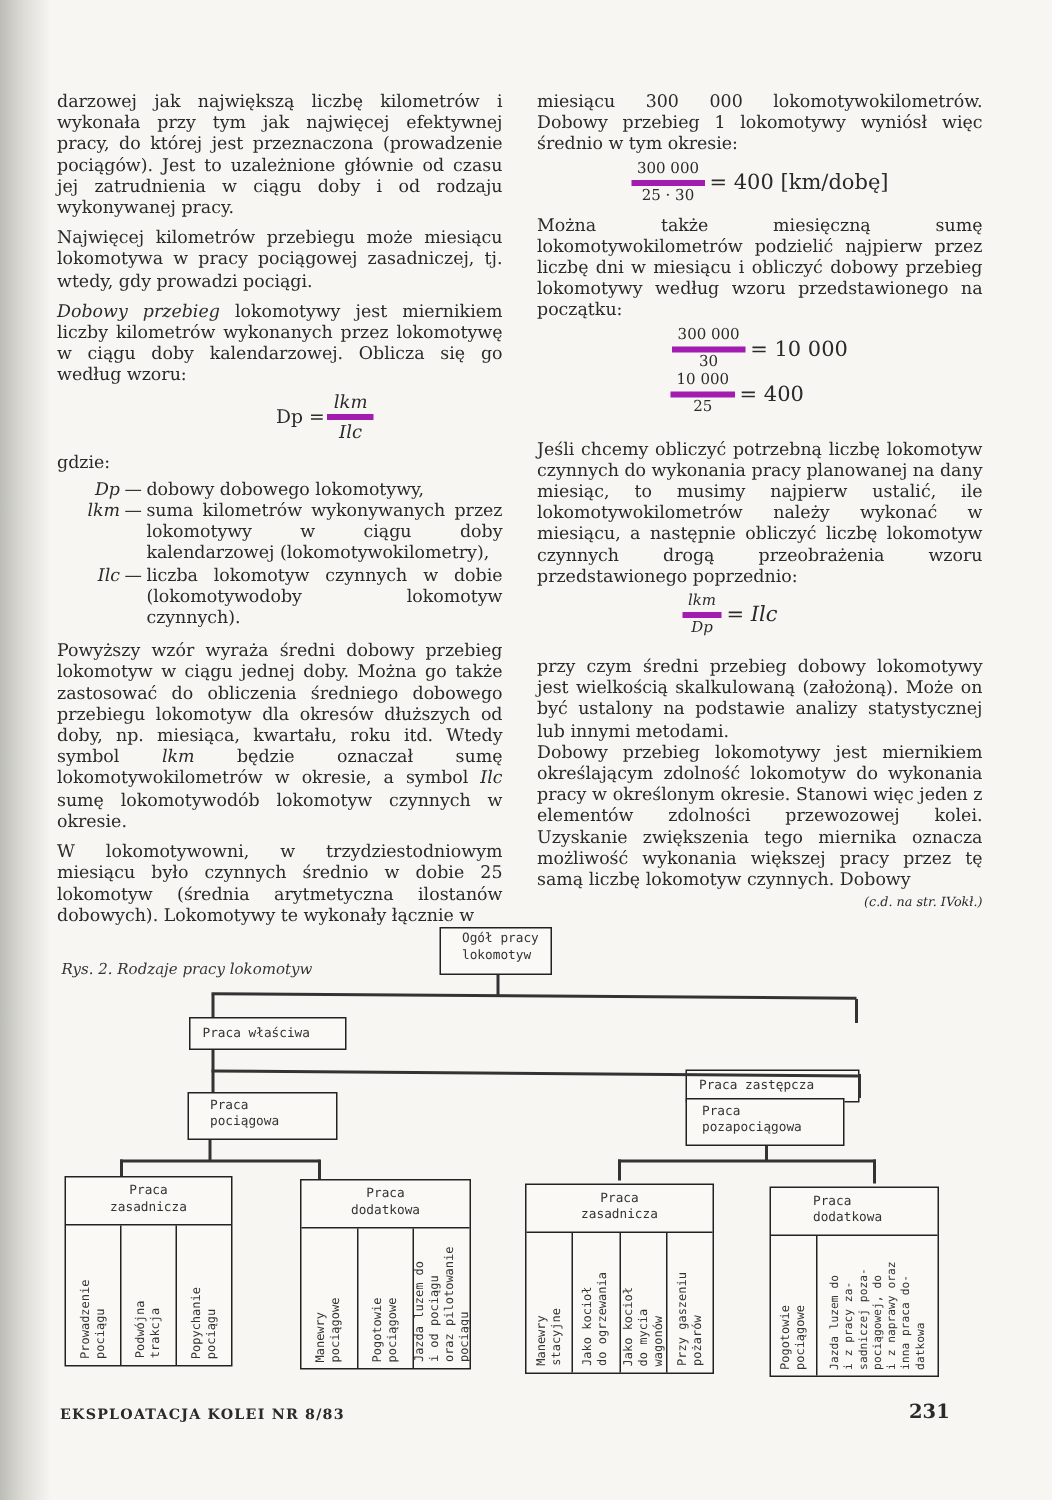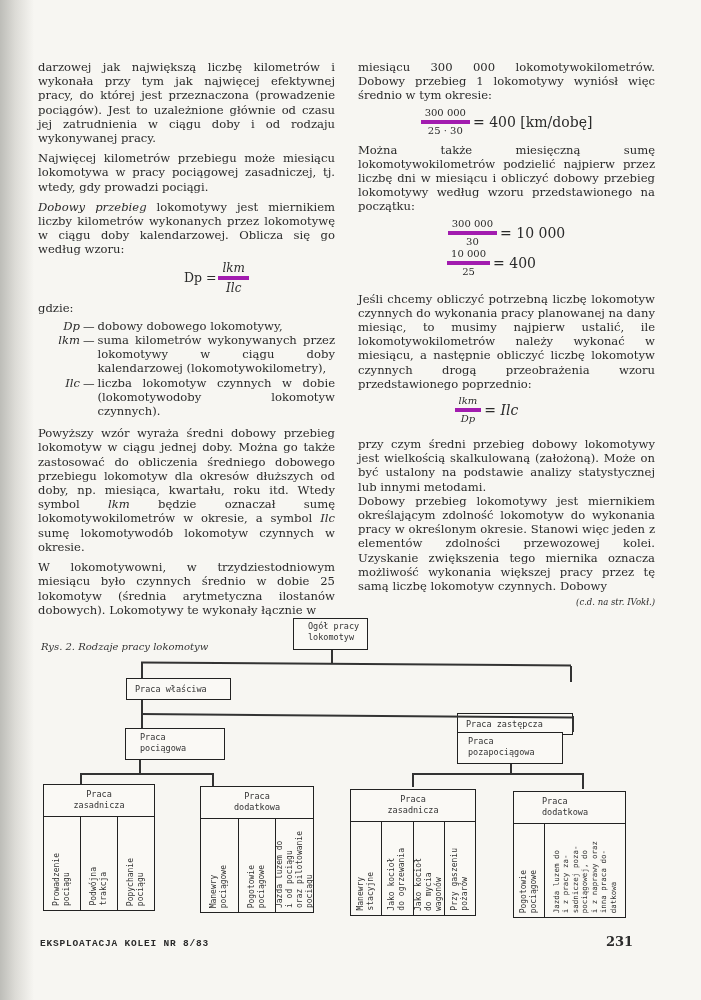--- a/index.html
+++ b/index.html
@@ -61,7 +61,7 @@
     font-size: 8px; line-height: 10px; white-space: pre; text-align: left;
   }
   .footer-left {
-    position: absolute; left: 40px; top: 938px; font-size: 9.5px; font-weight: bold; letter-spacing: 0.8px; font-family: Liberation Mono, monospace;
+    position: absolute; left: 40px; top: 938px; font-size: 9.5px; font-weight: bold; letter-spacing: 0.8px;
   }
   .footer-right {
     position: absolute; left: 606px; top: 934px; font-size: 13px; font-weight: bold;

